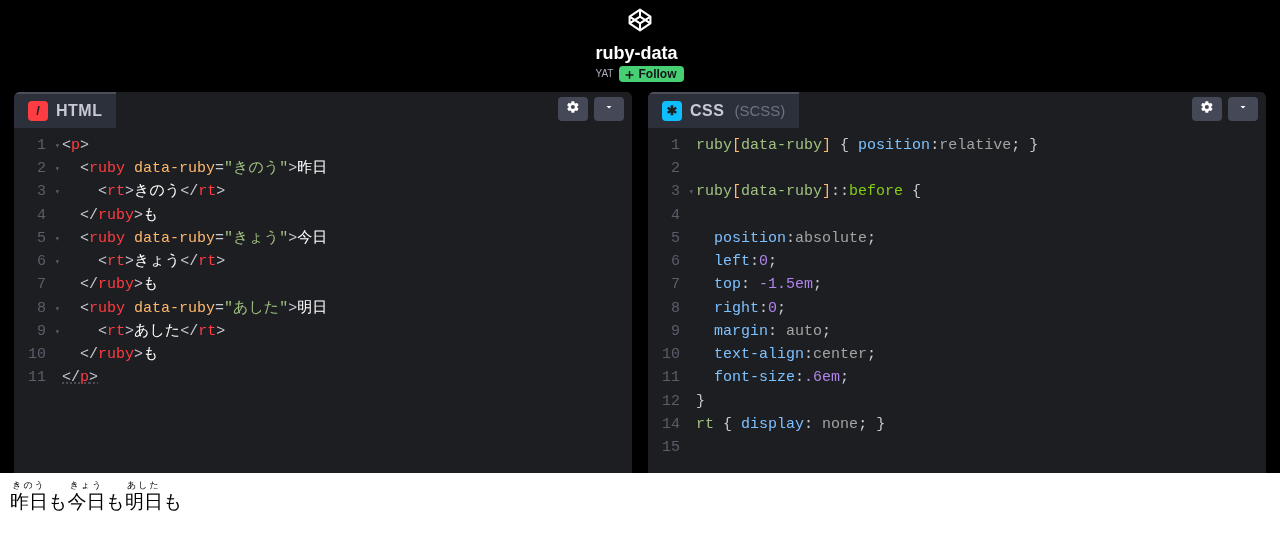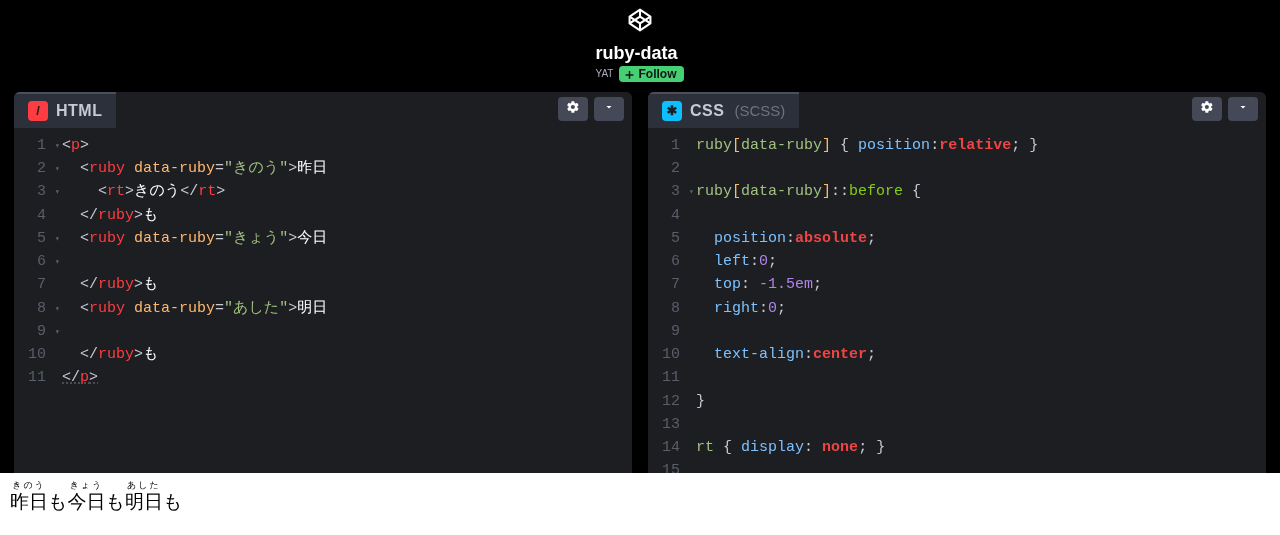--- a/index.html
+++ b/index.html
@@ -142,7 +142,7 @@
   .tok-sel-br { color: #ffb86c; }
   .tok-pseudo { color: #84cc16; }
   .tok-prop   { color: #7dc1ff; }
-  .tok-val    { color: #ef4444; font-weight: bold; }
+  .tok-val    { color: #a3a3a3; }
   .tok-num    { color: #b084eb; }
   
   

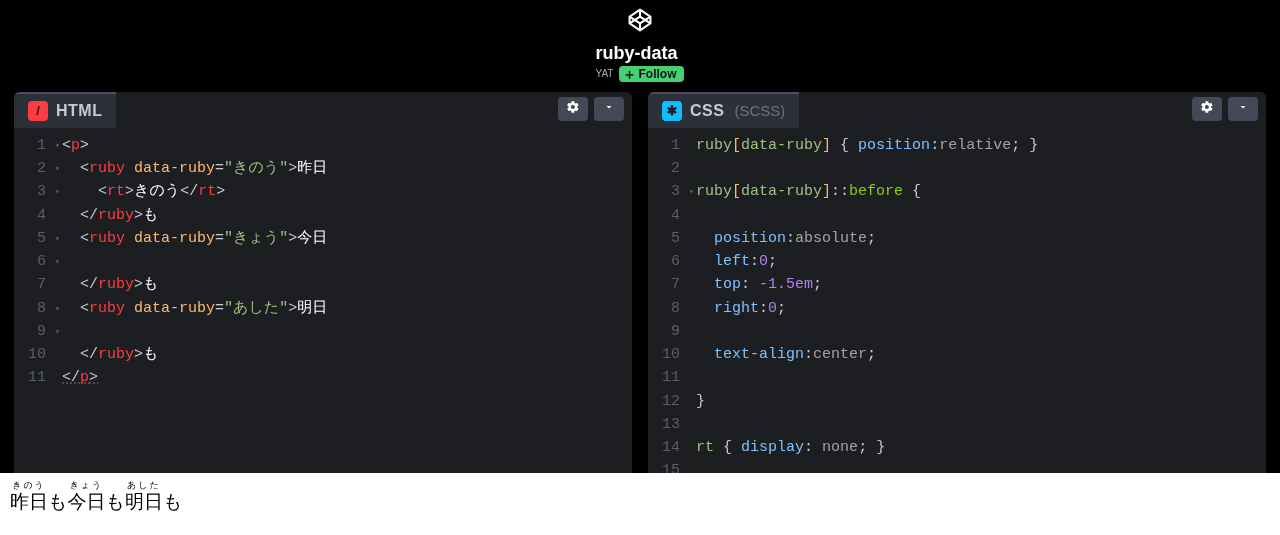--- a/index.html
+++ b/index.html
@@ -217,7 +217,7 @@
         <div class="code-line"><div class="gutter fold">3</div><div class="code-content">    <span class="tok-punct">&lt;</span><span class="tok-tag">rt</span><span class="tok-punct">&gt;</span><span class="tok-text">きのう</span><span class="tok-punct">&lt;/</span><span class="tok-tag">rt</span><span class="tok-punct">&gt;</span></div></div>
         <div class="code-line"><div class="gutter">4</div><div class="code-content">  <span class="tok-punct">&lt;/</span><span class="tok-tag">ruby</span><span class="tok-punct">&gt;</span><span class="tok-text">も</span></div></div>
         <div class="code-line"><div class="gutter fold">5</div><div class="code-content">  <span class="tok-punct">&lt;</span><span class="tok-tag">ruby</span> <span class="tok-attr">data-ruby</span><span class="tok-punct">=</span><span class="tok-string">"きょう"</span><span class="tok-punct">&gt;</span><span class="tok-text">今日</span></div></div>
-        <div class="code-line"><div class="gutter fold">6</div></div>
+        <div class="code-line"><div class="gutter fold">6</div><div class="code-content">    <span class="tok-punct">&lt;</span><span class="tok-tag">rt</span><span class="tok-punct">&gt;</span><span class="tok-text">きょう</span><span class="tok-punct">&lt;/</span><span class="tok-tag">rt</span><span class="tok-punct">&gt;</span></div></div>
         <div class="code-line"><div class="gutter">7</div><div class="code-content">  <span class="tok-punct">&lt;/</span><span class="tok-tag">ruby</span><span class="tok-punct">&gt;</span><span class="tok-text">も</span></div></div>
         <div class="code-line"><div class="gutter fold">8</div><div class="code-content">  <span class="tok-punct">&lt;</span><span class="tok-tag">ruby</span> <span class="tok-attr">data-ruby</span><span class="tok-punct">=</span><span class="tok-string">"あした"</span><span class="tok-punct">&gt;</span><span class="tok-text">明日</span></div></div>
         <div class="code-line"><div class="gutter fold">9</div></div>

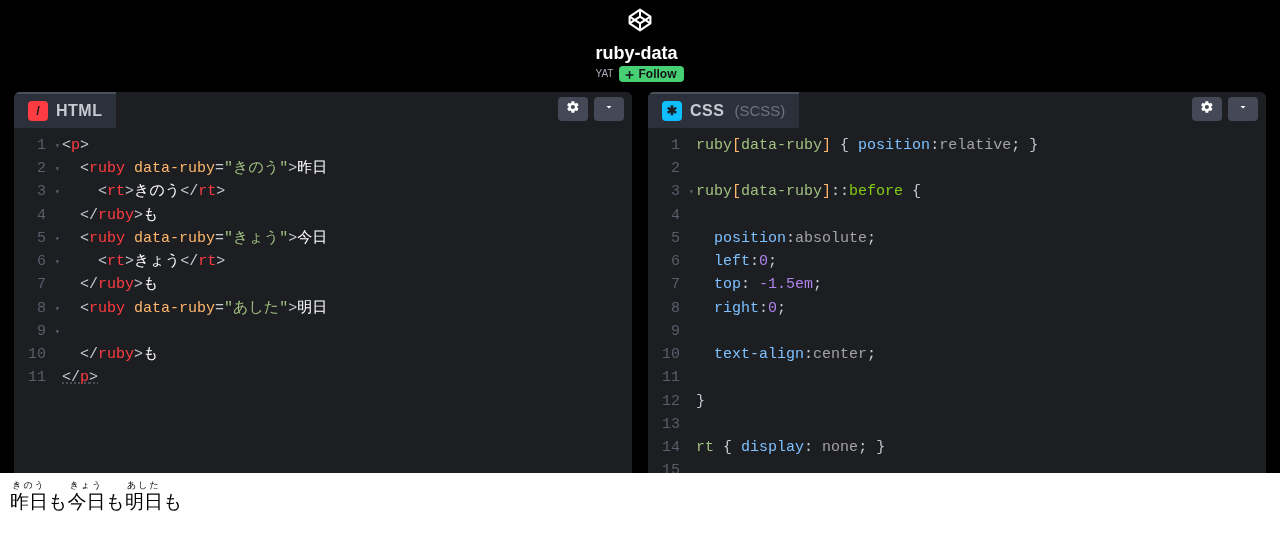--- a/index.html
+++ b/index.html
@@ -220,7 +220,7 @@
         <div class="code-line"><div class="gutter fold">6</div><div class="code-content">    <span class="tok-punct">&lt;</span><span class="tok-tag">rt</span><span class="tok-punct">&gt;</span><span class="tok-text">きょう</span><span class="tok-punct">&lt;/</span><span class="tok-tag">rt</span><span class="tok-punct">&gt;</span></div></div>
         <div class="code-line"><div class="gutter">7</div><div class="code-content">  <span class="tok-punct">&lt;/</span><span class="tok-tag">ruby</span><span class="tok-punct">&gt;</span><span class="tok-text">も</span></div></div>
         <div class="code-line"><div class="gutter fold">8</div><div class="code-content">  <span class="tok-punct">&lt;</span><span class="tok-tag">ruby</span> <span class="tok-attr">data-ruby</span><span class="tok-punct">=</span><span class="tok-string">"あした"</span><span class="tok-punct">&gt;</span><span class="tok-text">明日</span></div></div>
-        <div class="code-line"><div class="gutter fold">9</div></div>
+        <div class="code-line"><div class="gutter fold">9</div><div class="code-content">    <span class="tok-punct">&lt;</span><span class="tok-tag">rt</span><span class="tok-punct">&gt;</span><span class="tok-text">あした</span><span class="tok-punct">&lt;/</span><span class="tok-tag">rt</span><span class="tok-punct">&gt;</span></div></div>
         <div class="code-line"><div class="gutter">10</div><div class="code-content">  <span class="tok-punct">&lt;/</span><span class="tok-tag">ruby</span><span class="tok-punct">&gt;</span><span class="tok-text">も</span></div></div>
         <div class="code-line"><div class="gutter">11</div><div class="code-content"><span class="tok-punct" style="text-decoration:underline dotted #5a5d6a">&lt;/</span><span class="tok-tag" style="text-decoration:underline dotted #5a5d6a">p</span><span class="tok-punct" style="text-decoration:underline dotted #5a5d6a">&gt;</span></div></div>
       </div>

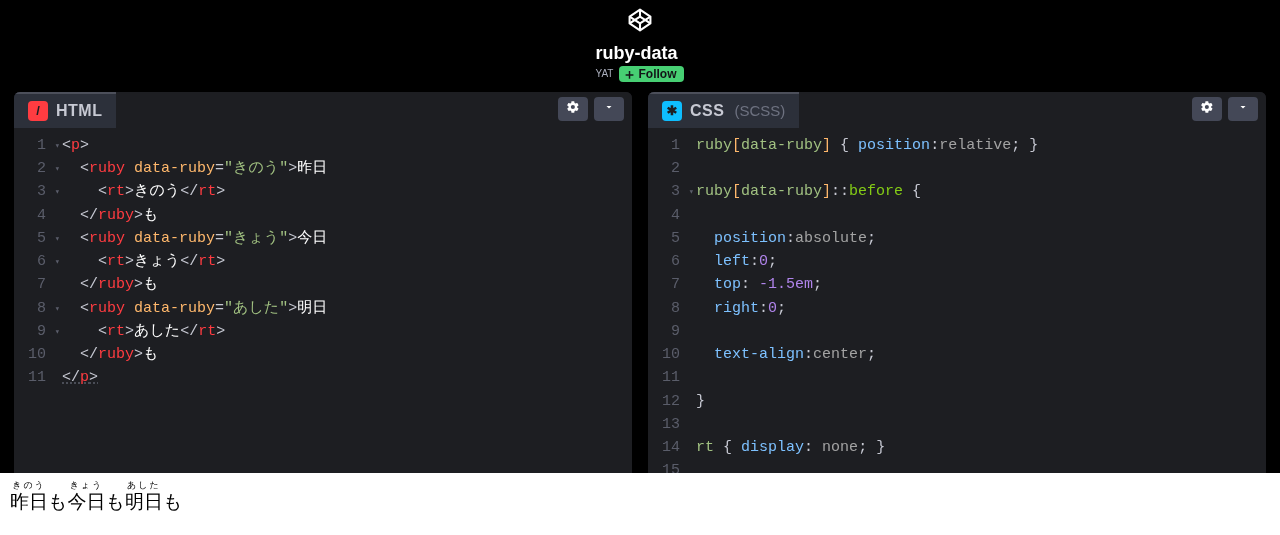--- a/index.html
+++ b/index.html
@@ -259,7 +259,7 @@
         <div class="code-line"><div class="gutter">6</div><div class="code-content">  <span class="tok-prop">left</span><span class="tok-punct">:</span><span class="tok-num">0</span><span class="tok-punct">;</span></div></div>
         <div class="code-line"><div class="gutter">7</div><div class="code-content">  <span class="tok-prop">top</span><span class="tok-punct">:</span> <span class="tok-num">-1.5em</span><span class="tok-punct">;</span></div></div>
         <div class="code-line"><div class="gutter">8</div><div class="code-content">  <span class="tok-prop">right</span><span class="tok-punct">:</span><span class="tok-num">0</span><span class="tok-punct">;</span></div></div>
-        <div class="code-line"><div class="gutter">9</div></div>
+        <div class="code-line"><div class="gutter">9</div><div class="code-content">  <span class="tok-prop">margin</span><span class="tok-punct">:</span> <span class="tok-val">auto</span><span class="tok-punct">;</span></div></div>
         <div class="code-line"><div class="gutter">10</div><div class="code-content">  <span class="tok-prop">text-align</span><span class="tok-punct">:</span><span class="tok-val">center</span><span class="tok-punct">;</span></div></div>
         <div class="code-line"><div class="gutter">11</div></div>
         <div class="code-line"><div class="gutter">12</div><div class="code-content"><span class="tok-punct">}</span></div></div>

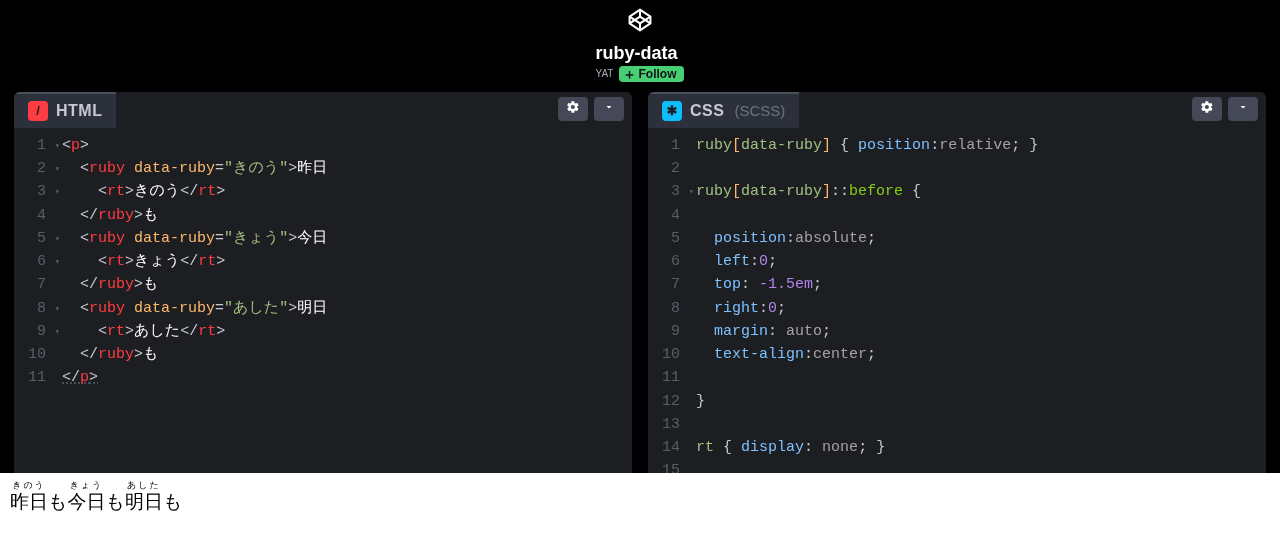--- a/index.html
+++ b/index.html
@@ -261,7 +261,7 @@
         <div class="code-line"><div class="gutter">8</div><div class="code-content">  <span class="tok-prop">right</span><span class="tok-punct">:</span><span class="tok-num">0</span><span class="tok-punct">;</span></div></div>
         <div class="code-line"><div class="gutter">9</div><div class="code-content">  <span class="tok-prop">margin</span><span class="tok-punct">:</span> <span class="tok-val">auto</span><span class="tok-punct">;</span></div></div>
         <div class="code-line"><div class="gutter">10</div><div class="code-content">  <span class="tok-prop">text-align</span><span class="tok-punct">:</span><span class="tok-val">center</span><span class="tok-punct">;</span></div></div>
-        <div class="code-line"><div class="gutter">11</div></div>
+        <div class="code-line"><div class="gutter">11</div><div class="code-content">  <span class="tok-prop">font-size</span><span class="tok-punct">:</span><span class="tok-num">.6em</span><span class="tok-punct">;</span></div></div>
         <div class="code-line"><div class="gutter">12</div><div class="code-content"><span class="tok-punct">}</span></div></div>
         <div class="code-line"><div class="gutter">13</div><div class="code-content"></div></div>
         <div class="code-line"><div class="gutter">14</div><div class="code-content"><span class="tok-sel">rt</span> <span class="tok-punct">{</span> <span class="tok-prop">display</span><span class="tok-punct">:</span> <span class="tok-val">none</span><span class="tok-punct">;</span> <span class="tok-punct">}</span></div></div>

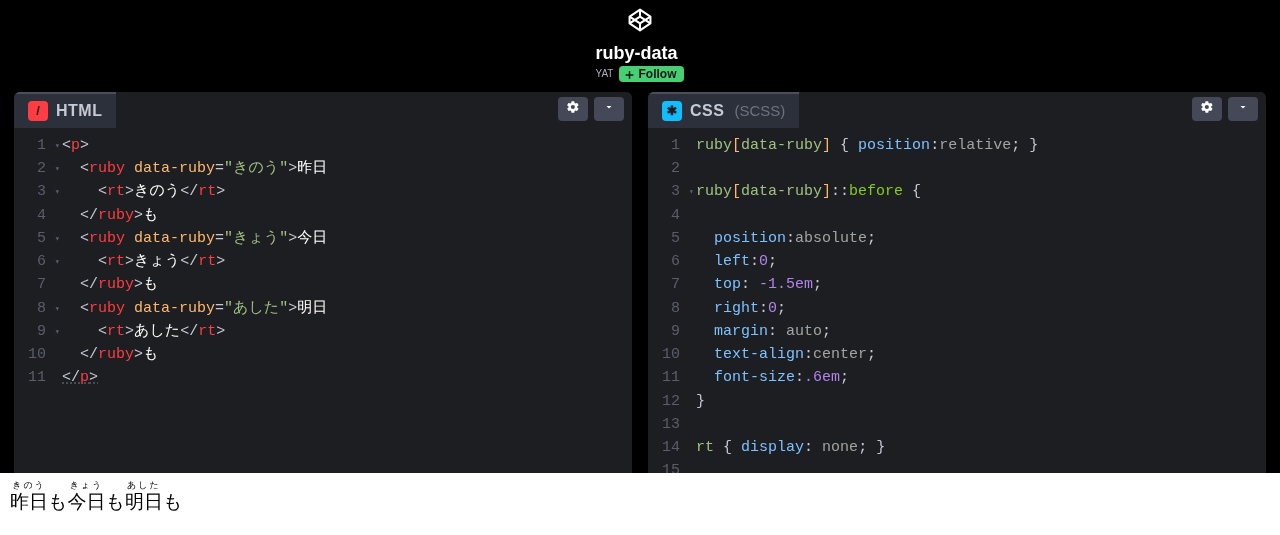--- a/index.html
+++ b/index.html
@@ -263,7 +263,6 @@
         <div class="code-line"><div class="gutter">10</div><div class="code-content">  <span class="tok-prop">text-align</span><span class="tok-punct">:</span><span class="tok-val">center</span><span class="tok-punct">;</span></div></div>
         <div class="code-line"><div class="gutter">11</div><div class="code-content">  <span class="tok-prop">font-size</span><span class="tok-punct">:</span><span class="tok-num">.6em</span><span class="tok-punct">;</span></div></div>
         <div class="code-line"><div class="gutter">12</div><div class="code-content"><span class="tok-punct">}</span></div></div>
-        <div class="code-line"><div class="gutter">13</div><div class="code-content"></div></div>
         <div class="code-line"><div class="gutter">14</div><div class="code-content"><span class="tok-sel">rt</span> <span class="tok-punct">{</span> <span class="tok-prop">display</span><span class="tok-punct">:</span> <span class="tok-val">none</span><span class="tok-punct">;</span> <span class="tok-punct">}</span></div></div>
         <div class="code-line"><div class="gutter">15</div><div class="code-content"></div></div>
       </div>

